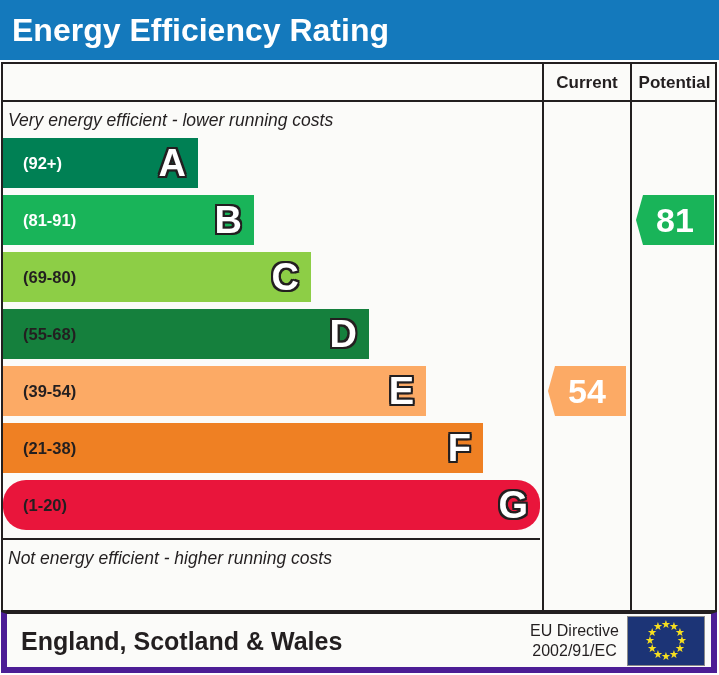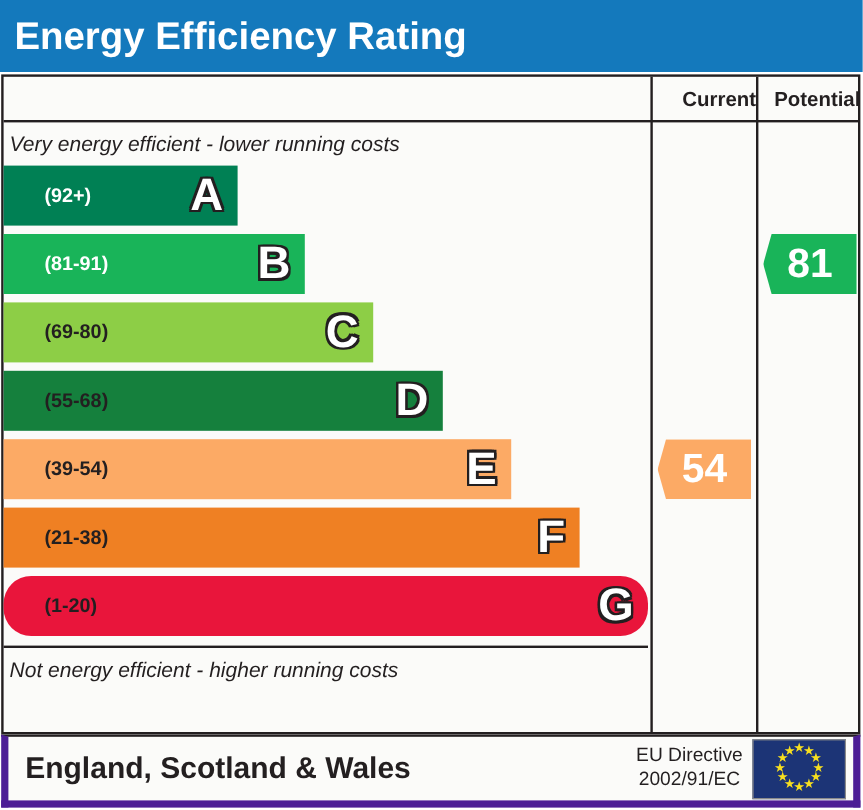--- a/index.html
+++ b/index.html
@@ -78,7 +78,7 @@
     top: 0;
     height: 38px;
     line-height: 38px;
-    text-align: right;
+    text-align: center;
     font-size: 17px;
     font-weight: bold;
     color: #231f20;

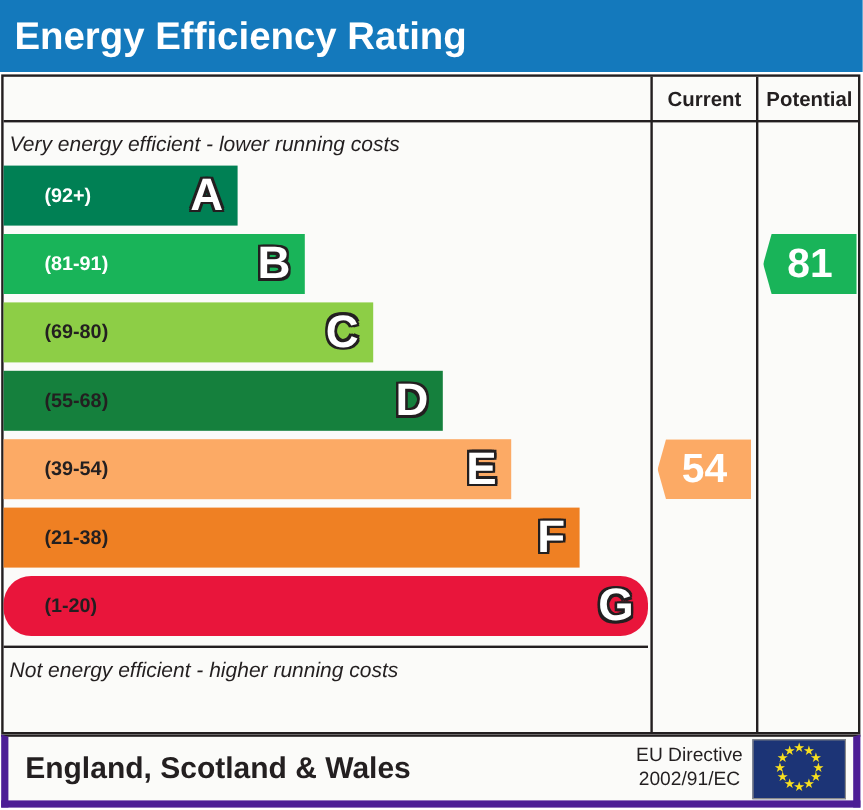--- a/index.html
+++ b/index.html
@@ -131,7 +131,7 @@
   .band-range {
     font-size: 16.5px;
     font-weight: bold;
-    padding-left: 34px;
+    padding-left: 20px;
     white-space: nowrap;
   }
   .band-letter {

